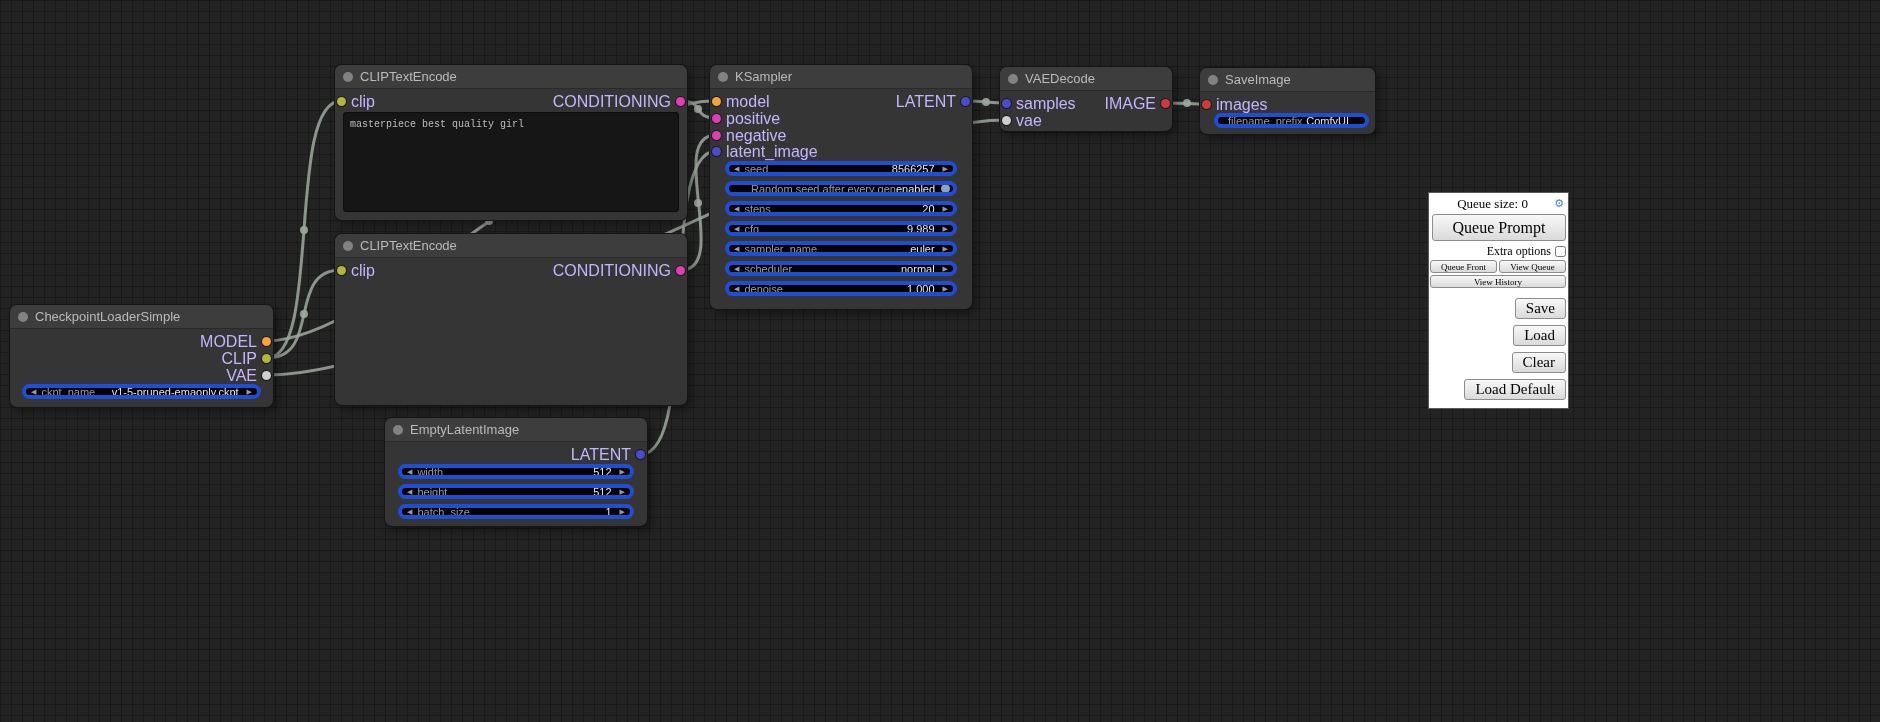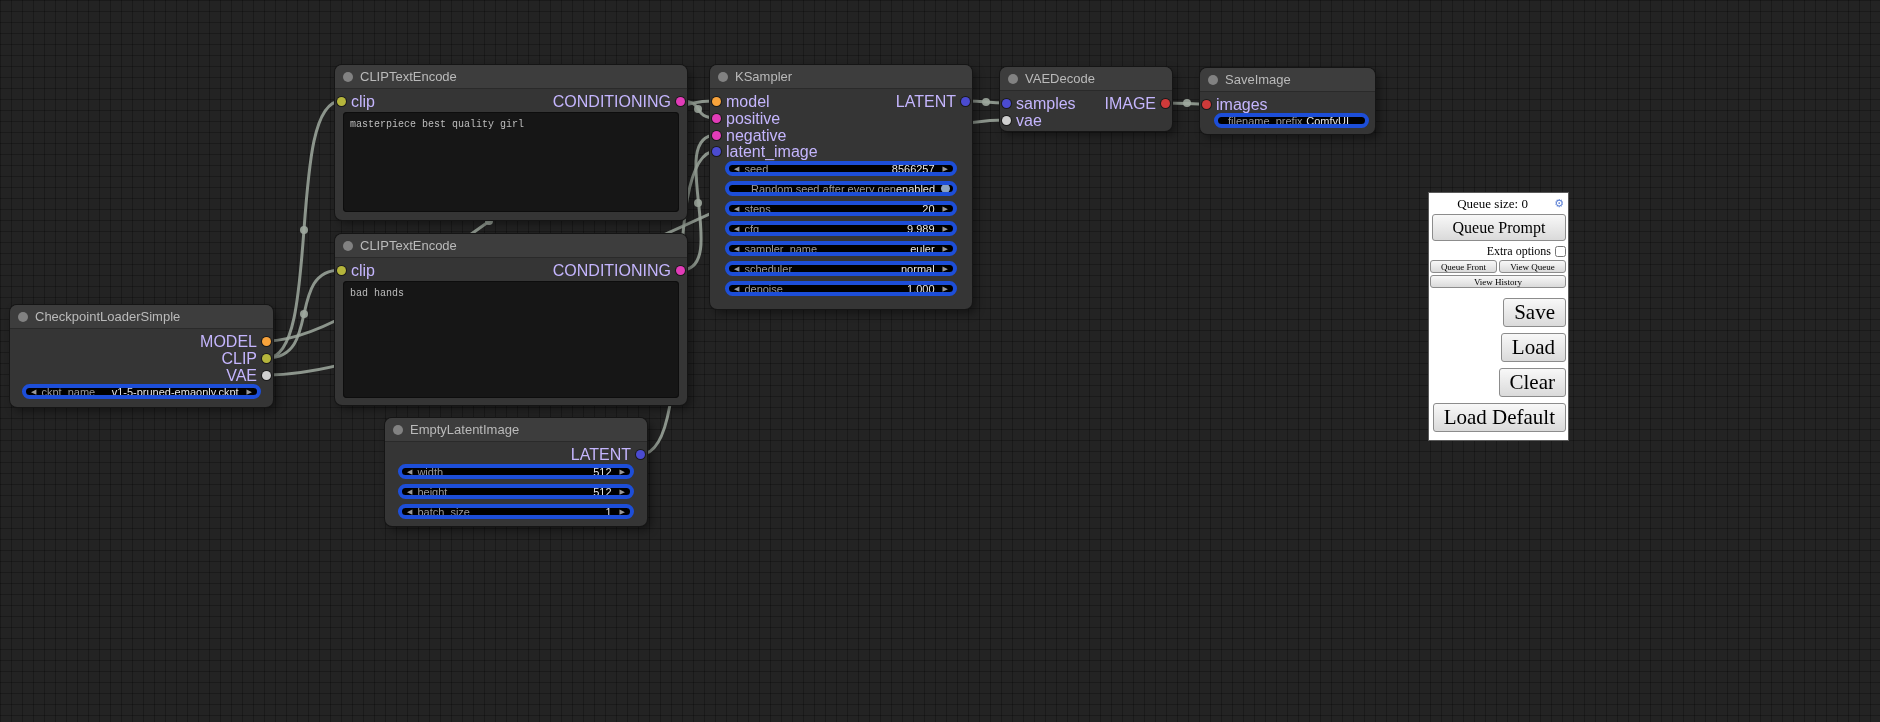--- a/index.html
+++ b/index.html
@@ -137,7 +137,6 @@
       <span class="slabel">CONDITIONING</span>
       <span class="sdot" style="background-color: rgb(226, 60, 184);"></span>
     </div>
-    <div class="textbox" style="top:47px;left:8px;width:336px;height:117px">bad hands</div>
   </div>
 
   <div class="node" style="left:385px;top:418px;width:262px;height:108px">

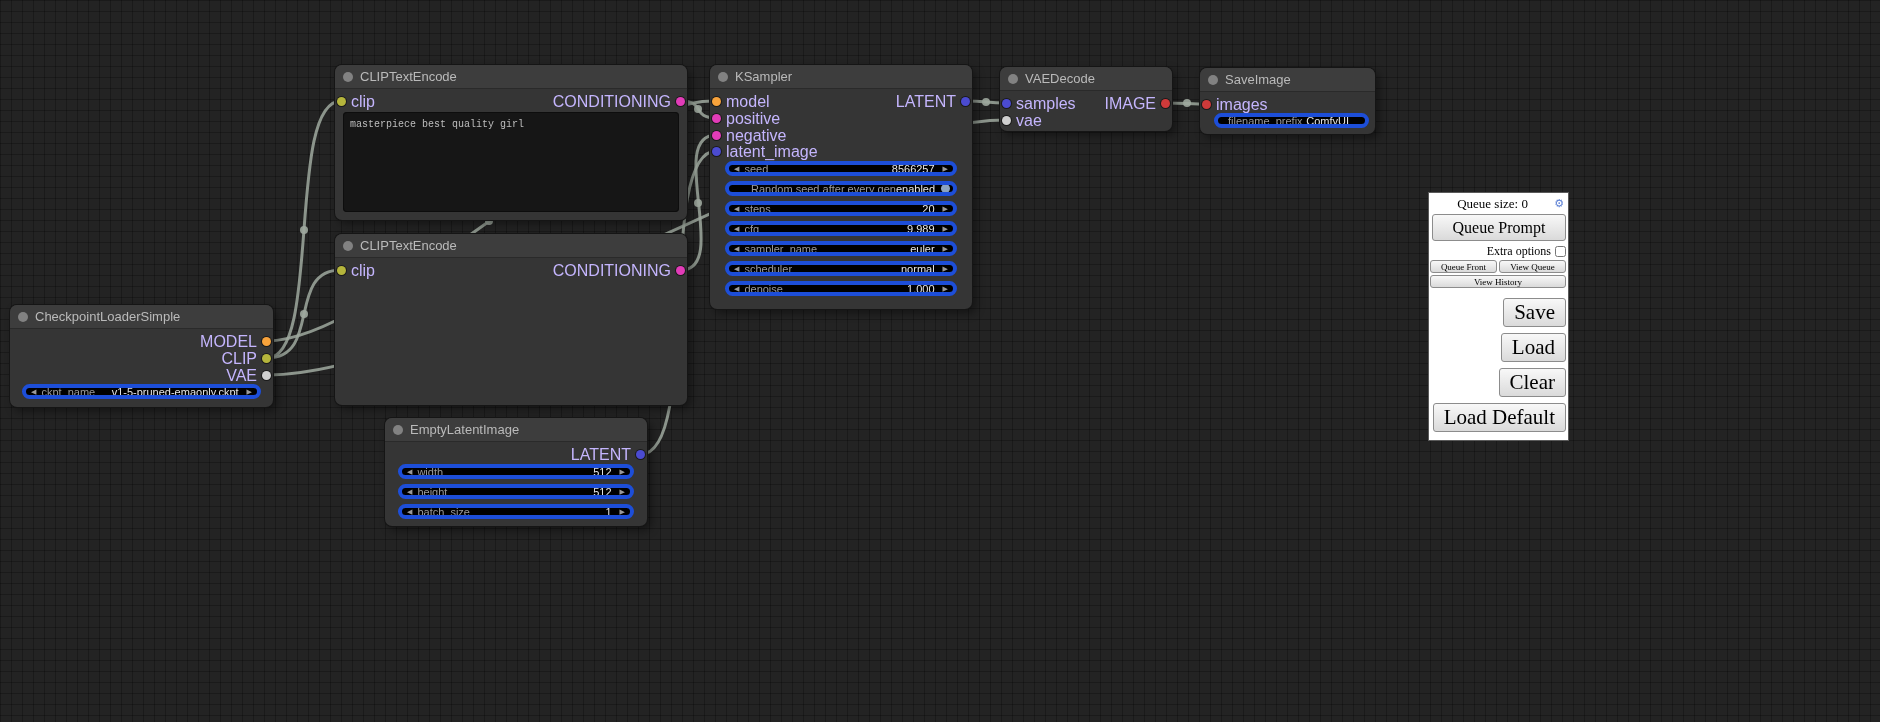--- a/index.html
+++ b/index.html
@@ -56,7 +56,7 @@
   .btn-row{display:flex;width:136px;gap:2px;margin:1px 0}
   .btn-sm{flex:1;font-size:9px;height:13px;padding:0;line-height:10px}
   .btn-vh{width:136px;font-size:9px;height:13px;margin:1px 0 0;padding:0;line-height:10px}
-  .btn-med{font-size:21px;padding:1px 10px;margin:3px 0}
+  .btn-med{font-size:15px;padding:1px 10px;margin:3px 0}
 </style>
 </head>
 <body>

